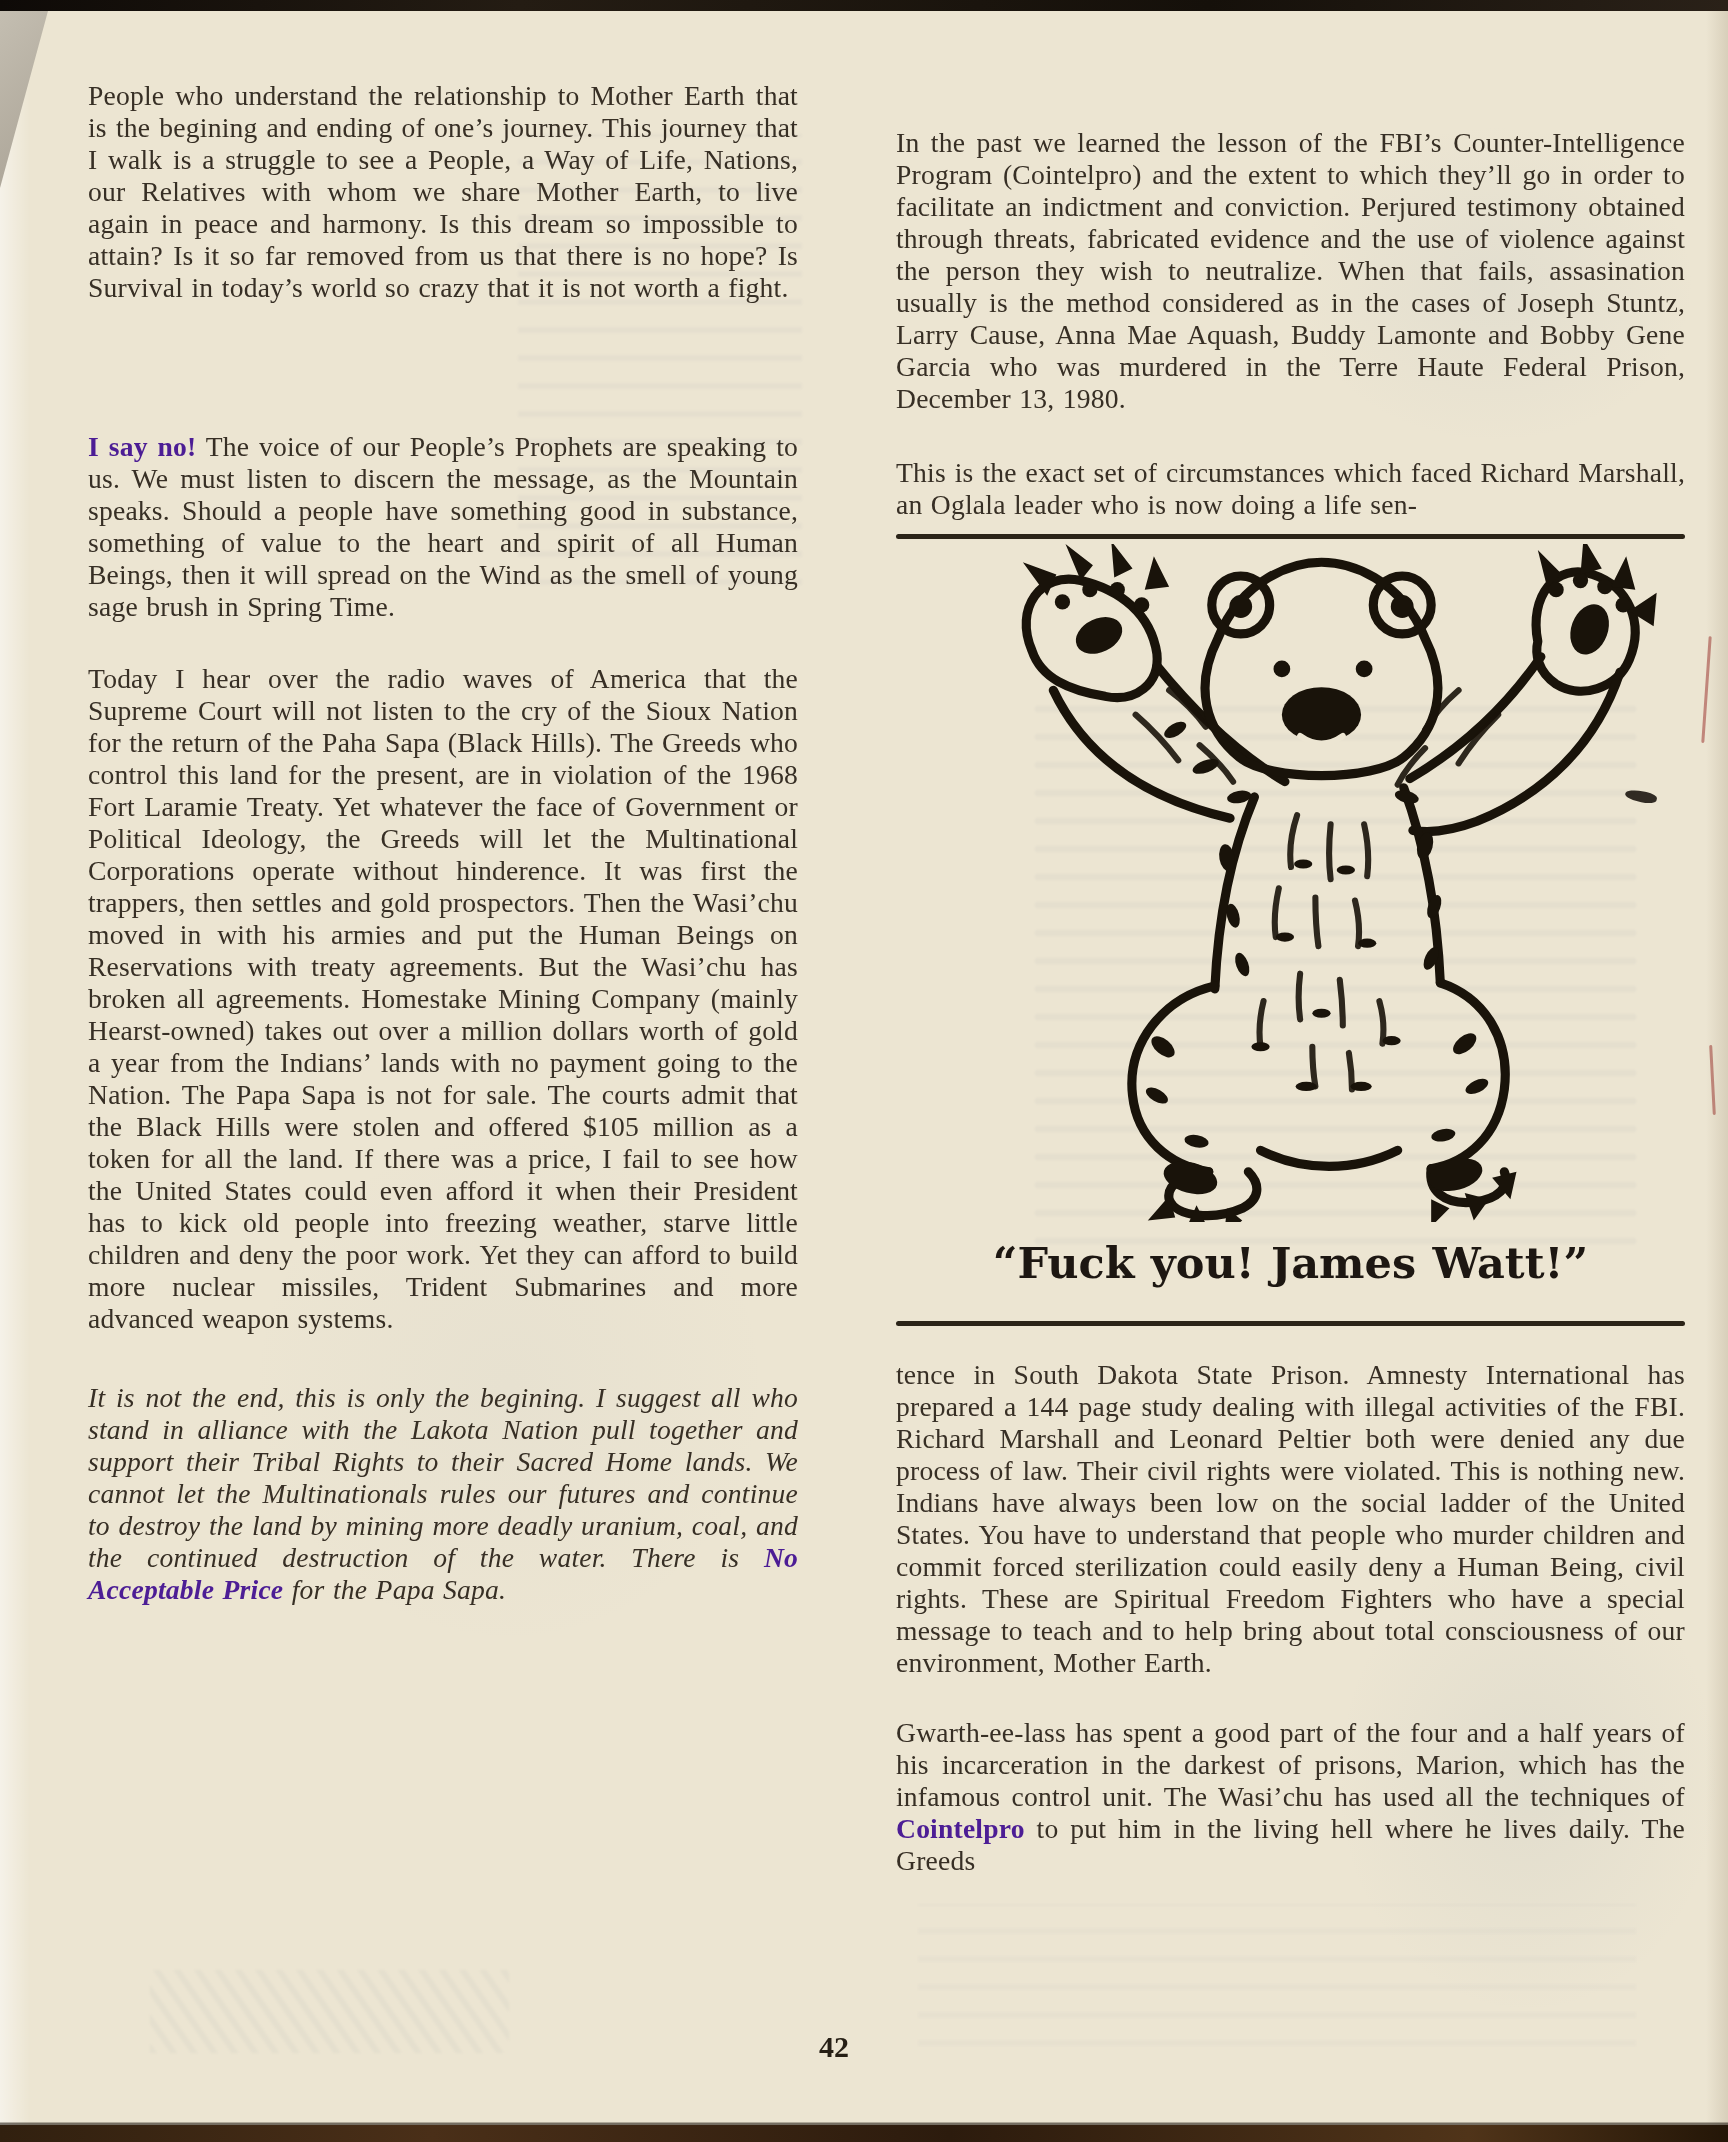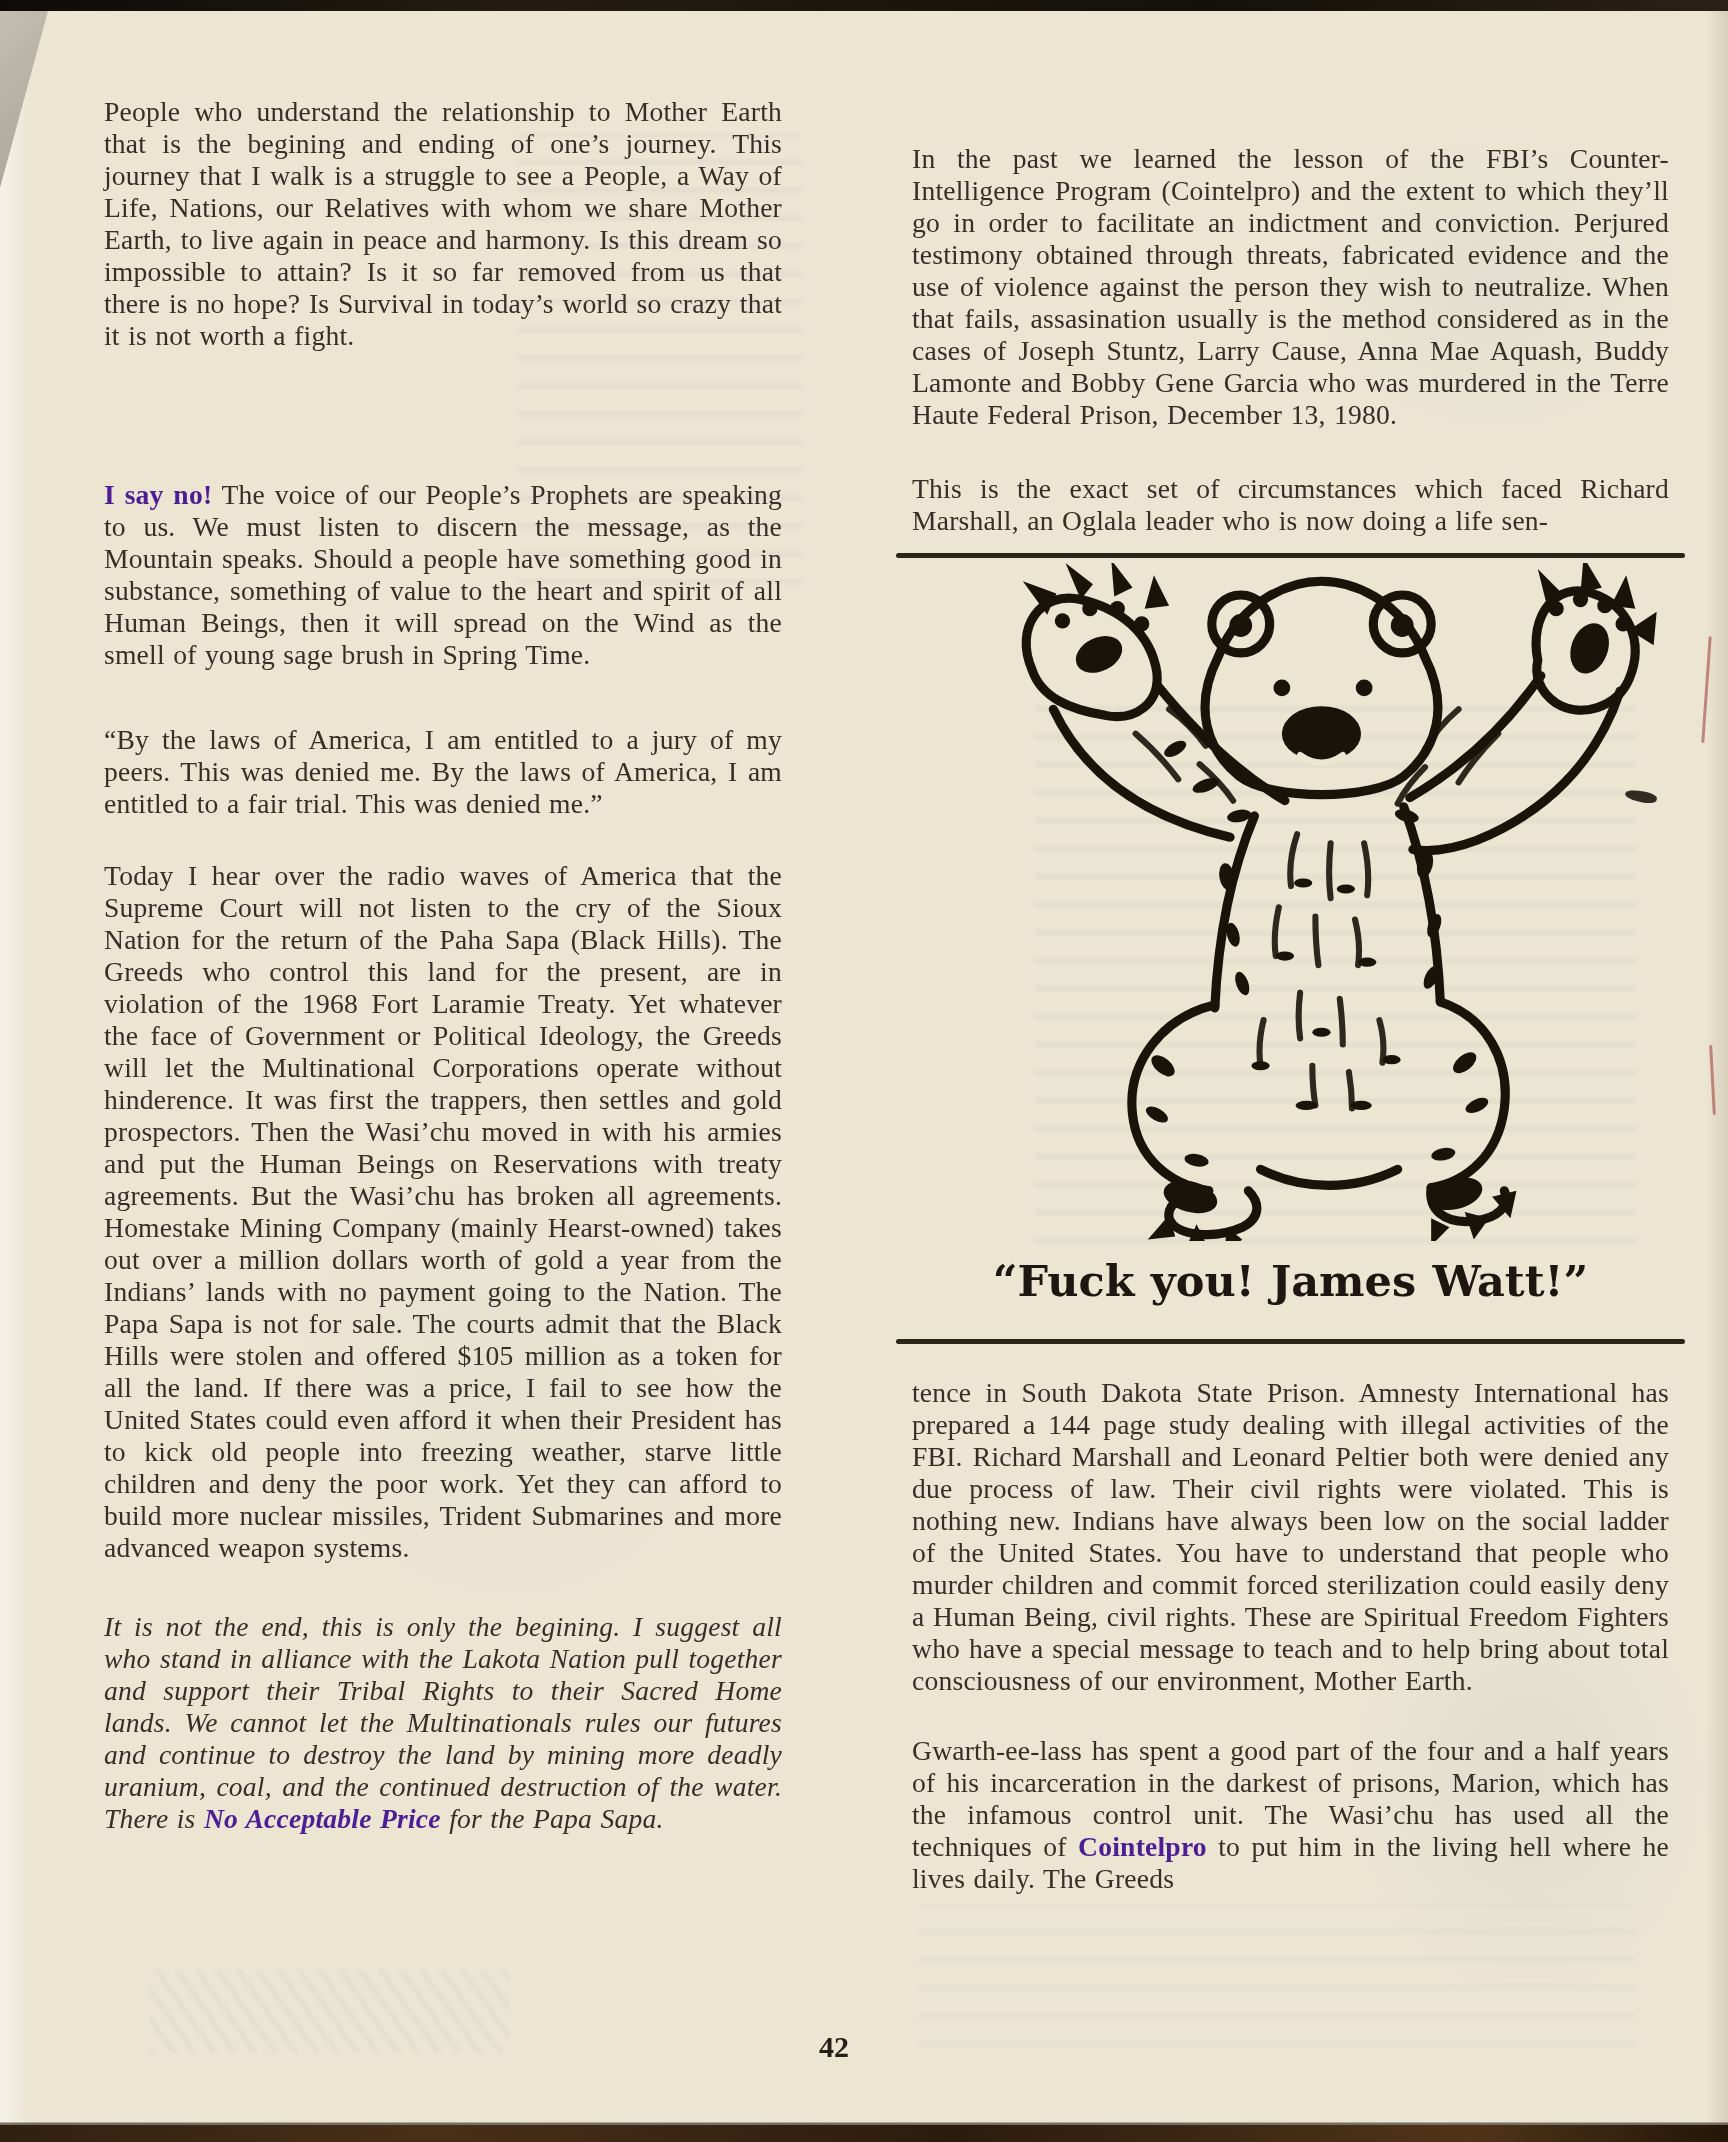--- a/index.html
+++ b/index.html
@@ -31,7 +31,7 @@
   
   .col { position:absolute; text-align:justify; color:#372f25;
     font-size:27.6px; line-height:32px; letter-spacing:0.2px; word-spacing:1.3px; }
-  .col p { margin:16px; }
+  .col p { margin:0; }
   .col strong { font-weight:700; color:#4c1d95; }
   .col-left  { left:88px;  top:80px;  width:710px; }
   .col-right { left:896px; top:127px; width:789px; }

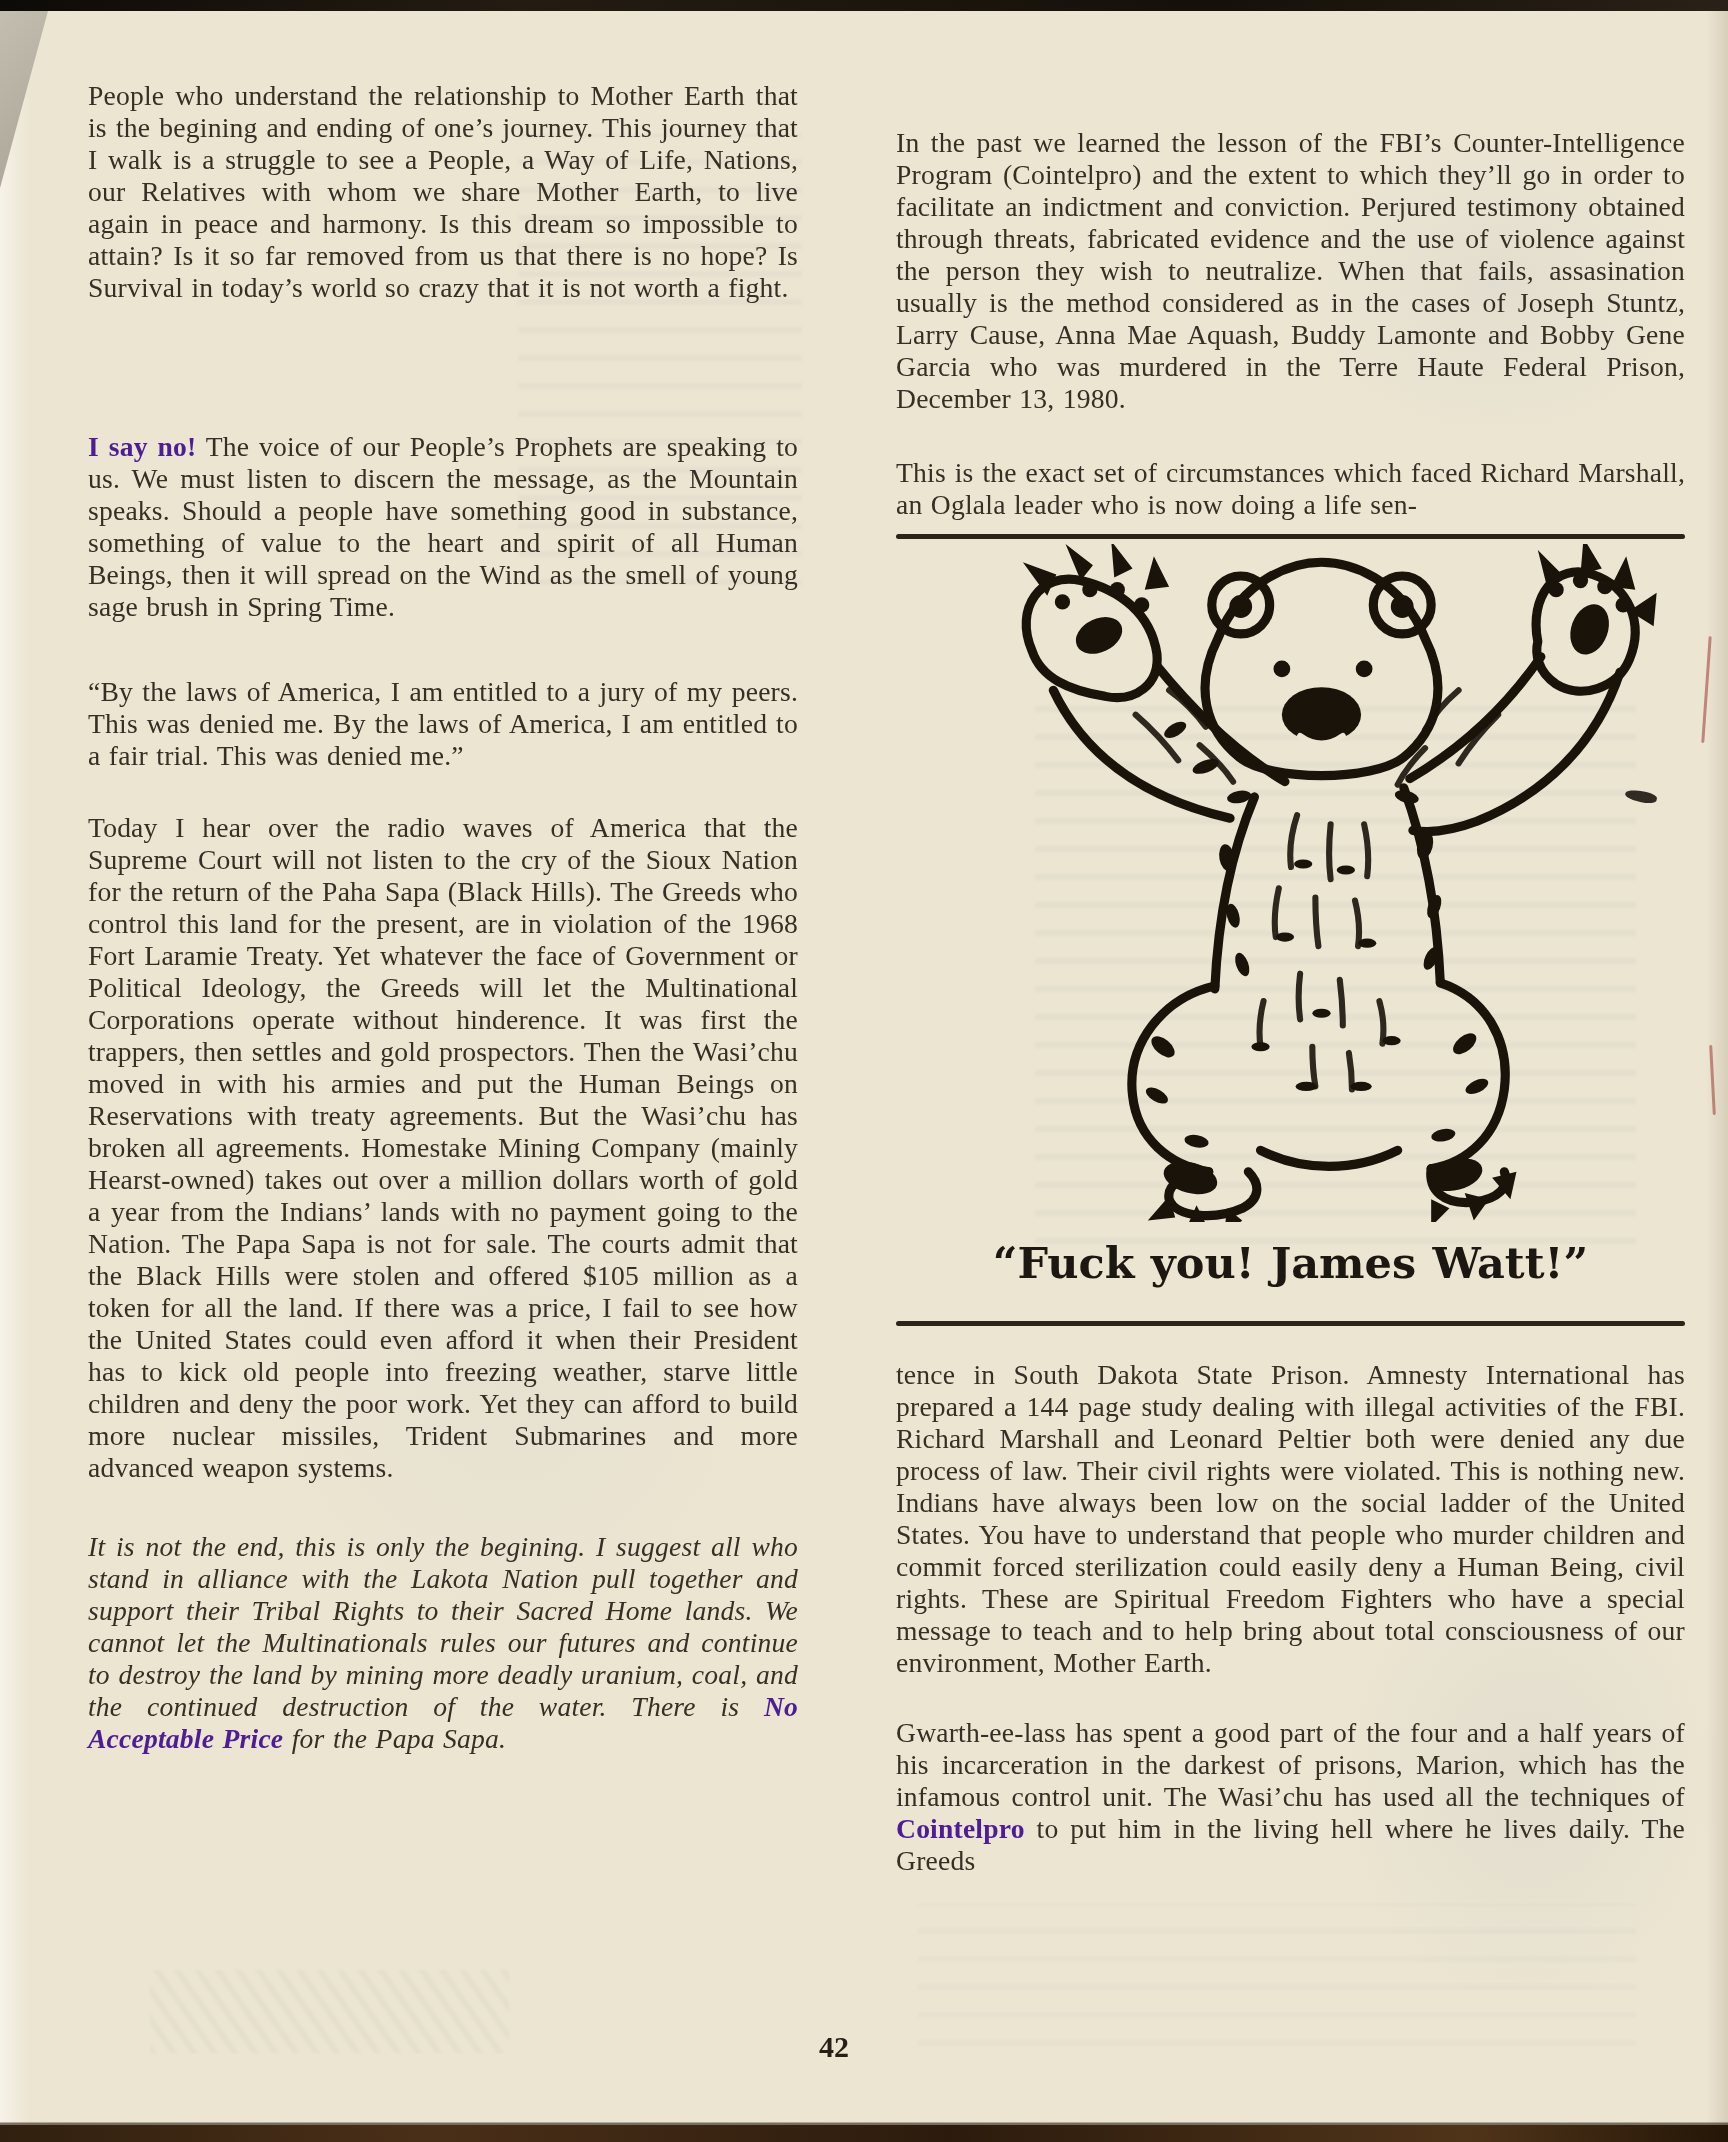--- a/index.html
+++ b/index.html
@@ -79,7 +79,6 @@
   <div class="col col-left">
     <p>People who understand the relationship to Mother Earth that is the begining and ending of one’s journey. This journey that I walk is a struggle to see a People, a Way of Life, Nations, our Relatives with whom we share Mother Earth, to live again in peace and harmony. Is this dream so impossible to attain? Is it so far removed from us that there is no hope? Is Survival in today’s world so crazy that it is not worth a fight.</p>
     <p class="p-saynou"><strong>I say no!</strong><span> The voice of our People’s Prophets are speaking to us. We must listen to discern the message, as the Mountain speaks. Should a people have something good in substance, something of value to the heart and spirit of all Human Beings, then it will spread on the Wind as the smell of young sage brush in Spring Time.</span></p>
-    <p class="p-quote">“By the laws of America, I am entitled to a jury of my peers. This was denied me. By the laws of America, I am entitled to a fair trial. This was denied me.”</p>
     <p class="p-today">Today I hear over the radio waves of America that the Supreme Court will not listen to the cry of the Sioux Nation for the return of the Paha Sapa (Black Hills). The Greeds who control this land for the present, are in violation of the 1968 Fort Laramie Treaty. Yet whatever the face of Government or Political Ideology, the Greeds will let the Multinational Corporations operate without hinderence. It was first the trappers, then settles and gold prospectors. Then the Wasi’chu moved in with his armies and put the Human Beings on Reservations with treaty agreements. But the Wasi’chu has broken all agreements. Homestake Mining Company (mainly Hearst-owned) takes out over a million dollars worth of gold a year from the Indians’ lands with no payment going to the Nation. The Papa Sapa is not for sale. The courts admit that the Black Hills were stolen and offered $105 million as a token for all the land. If there was a price, I fail to see how the United States could even afford it when their President has to kick old people into freezing weather, starve little children and deny the poor work. Yet they can afford to build more nuclear missiles, Trident Submarines and more advanced weapon systems.</p>
     <p class="p-notend"><span>It is not the end, this is only the begining. I suggest all who stand in alliance with the Lakota Nation pull together and support their Tribal Rights to their Sacred Home lands. We cannot let the Multinationals rules our futures and continue to destroy the land by mining more deadly uranium, coal, and the continued destruction of the water. There is </span><strong>No Acceptable Price</strong><span> for the Papa Sapa.</span></p>
   </div>

